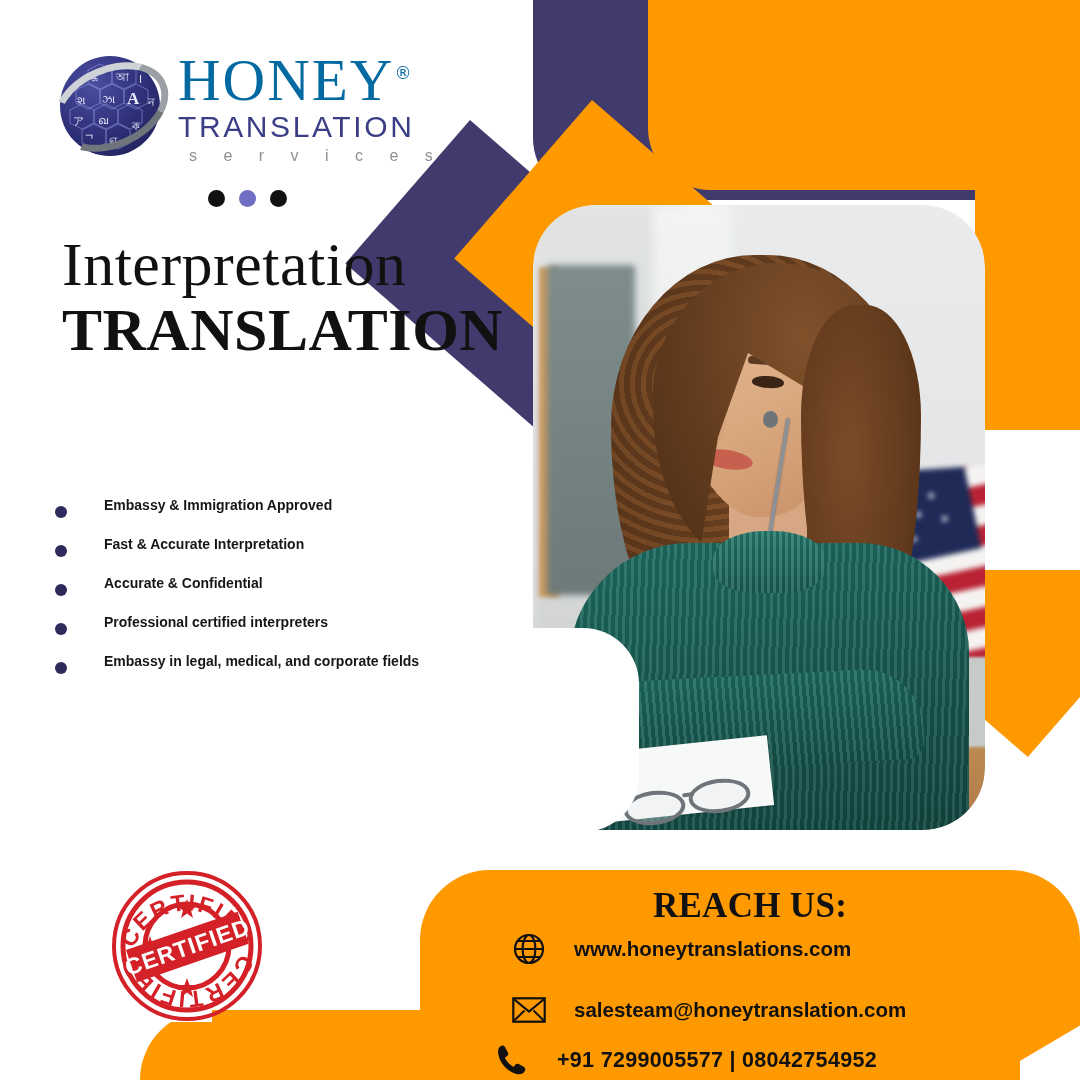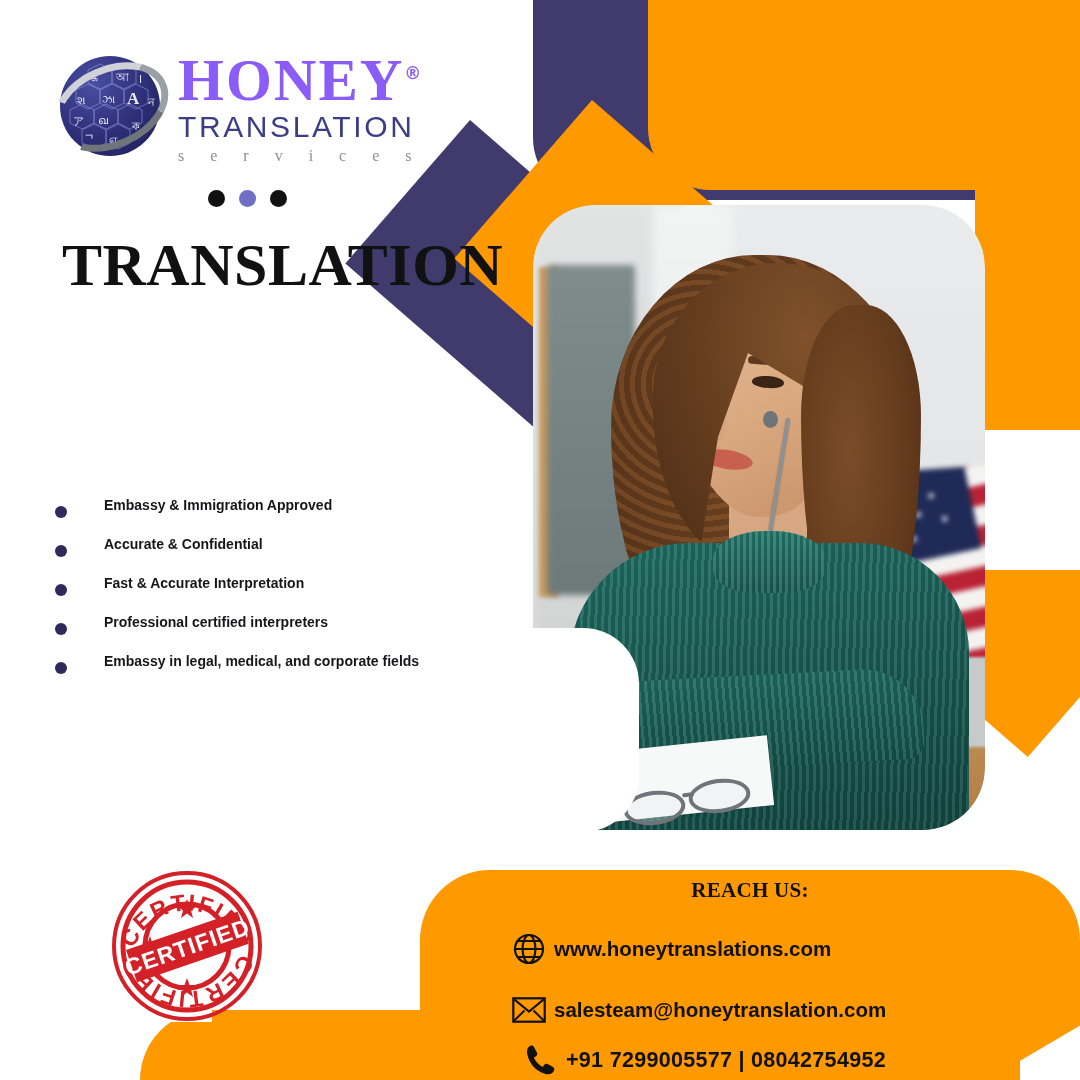--- a/index.html
+++ b/index.html
@@ -240,8 +240,8 @@
     border-bottom-color:#6f757b;
     transform:rotate(-24deg); }
   .logo-text { margin-left:8px; padding-top:4px; }
-  .logo-honey { font-family:"Liberation Serif", serif; font-size:59px; font-weight:bold;
-    letter-spacing:2px; color:#8b5cf6; line-height:.96; position:relative; display:inline-block; }
+  .logo-honey { font-family:"Liberation Serif", serif; font-size:59px; font-weight:normal;
+    letter-spacing:2px; color:#0369a1; line-height:.96; position:relative; display:inline-block; }
   .logo-reg { font-size:17px; vertical-align:super; font-family:"DejaVu Sans", sans-serif;
     letter-spacing:0; }
   .logo-translation { font-family:"Liberation Sans", sans-serif; font-size:30px;

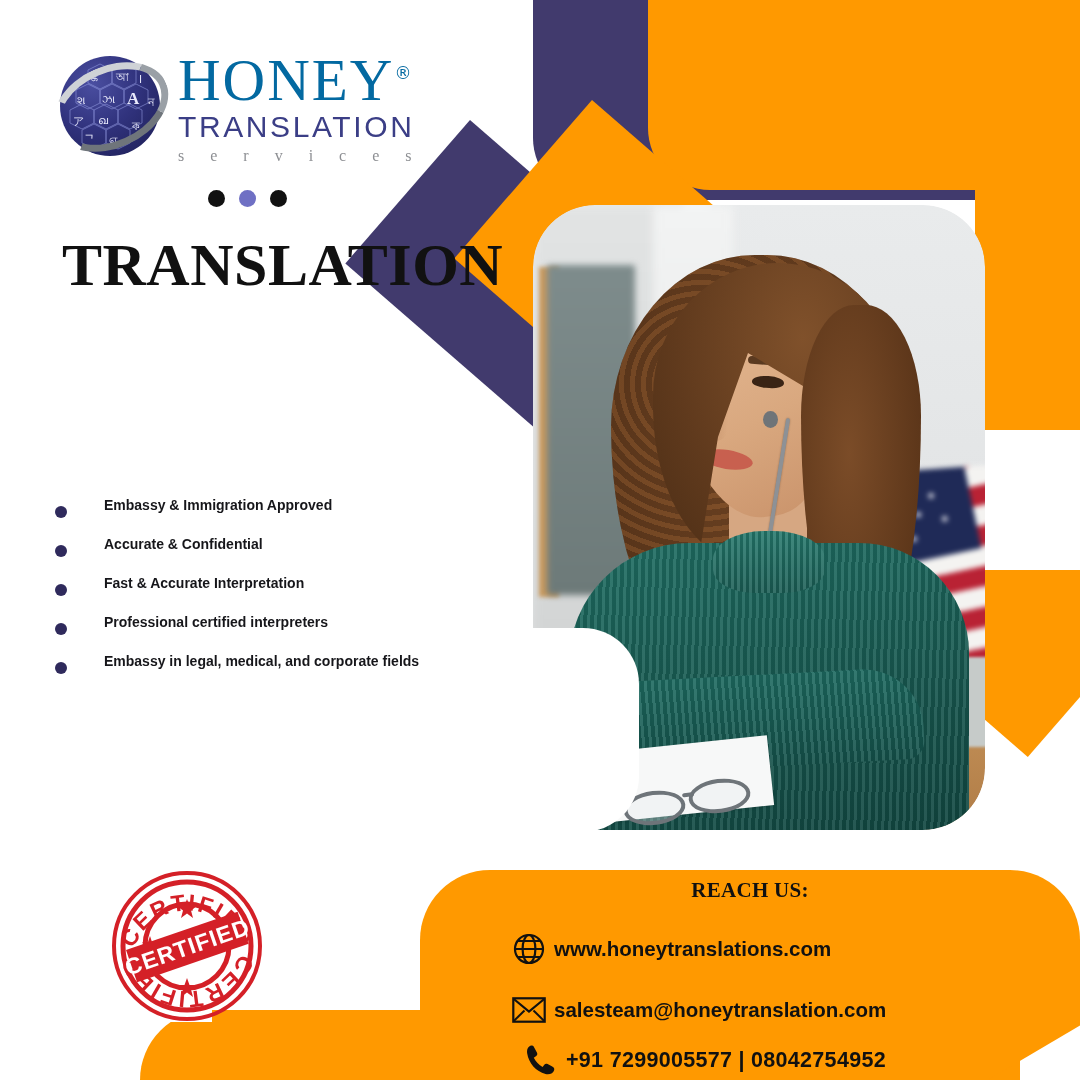--- a/index.html
+++ b/index.html
@@ -246,8 +246,8 @@
     letter-spacing:0; }
   .logo-translation { font-family:"Liberation Sans", sans-serif; font-size:30px;
     letter-spacing:2.6px; color:#3B3E86; line-height:1.15; margin-top:1px; }
-  .logo-services { font-family:Liberation Serif, serif; font-size:16px;
-    letter-spacing:11px; color:#8d8f93; margin-top:3px; }
+  .logo-services { font-family:Liberation Sans, sans-serif; font-size:16px;
+    letter-spacing:11px; color:#8d8f93; margin-top:3px;margin-left:11px; }
   .dots { position:absolute; left:208px; top:190px; display:flex; gap:14px; z-index:10; }
   .dot { width:17px; height:17px; border-radius:50%; background:#111111; }
   .dot.mid { background:#6F70C4; }

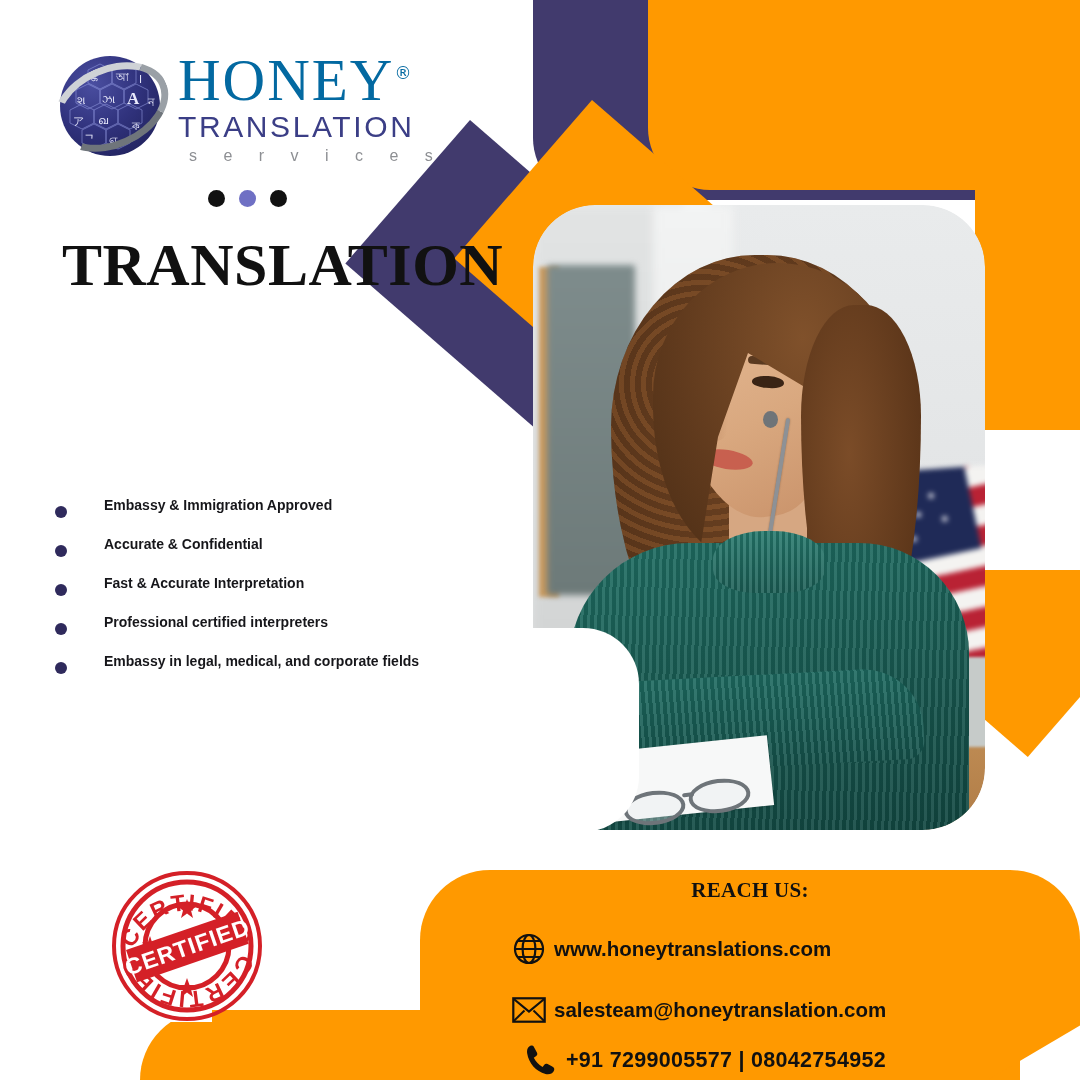--- a/index.html
+++ b/index.html
@@ -424,6 +424,7 @@
   </div>
 
   <div class="headline">
+    <div class="h-script">Interpretation</div>
     <div class="h-bold">TRANSLATION</div>
   </div>
 

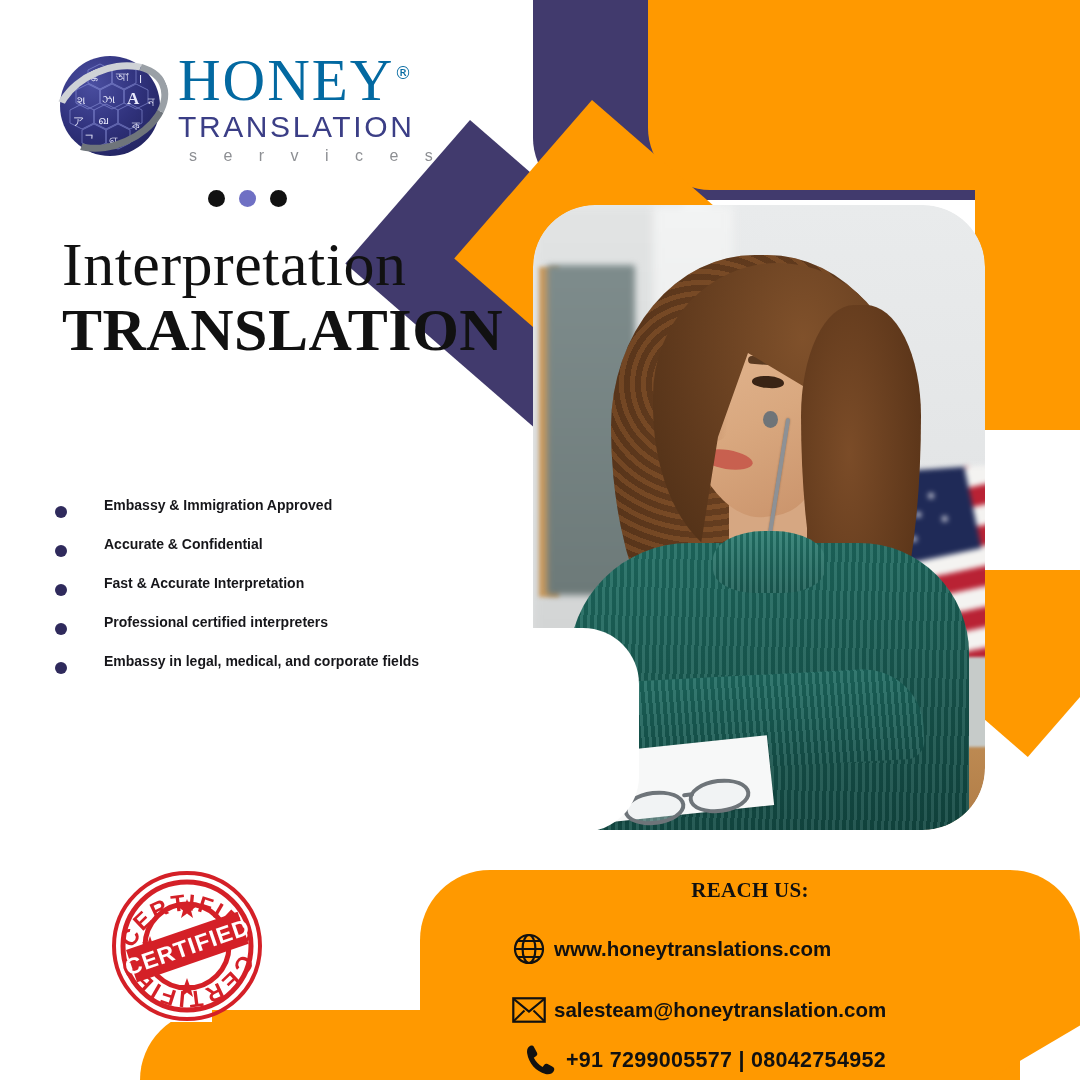--- a/index.html
+++ b/index.html
@@ -435,11 +435,11 @@
     </div>
     <div class="b-row">
       <div class="b-dot"></div>
-      <div class="b-text">Accurate &amp; Confidential</div>
+      <div class="b-text">Fast &amp; Accurate Interpretation</div>
     </div>
     <div class="b-row">
       <div class="b-dot"></div>
-      <div class="b-text">Fast &amp; Accurate Interpretation</div>
+      <div class="b-text">Accurate &amp; Confidential</div>
     </div>
     <div class="b-row">
       <div class="b-dot"></div>

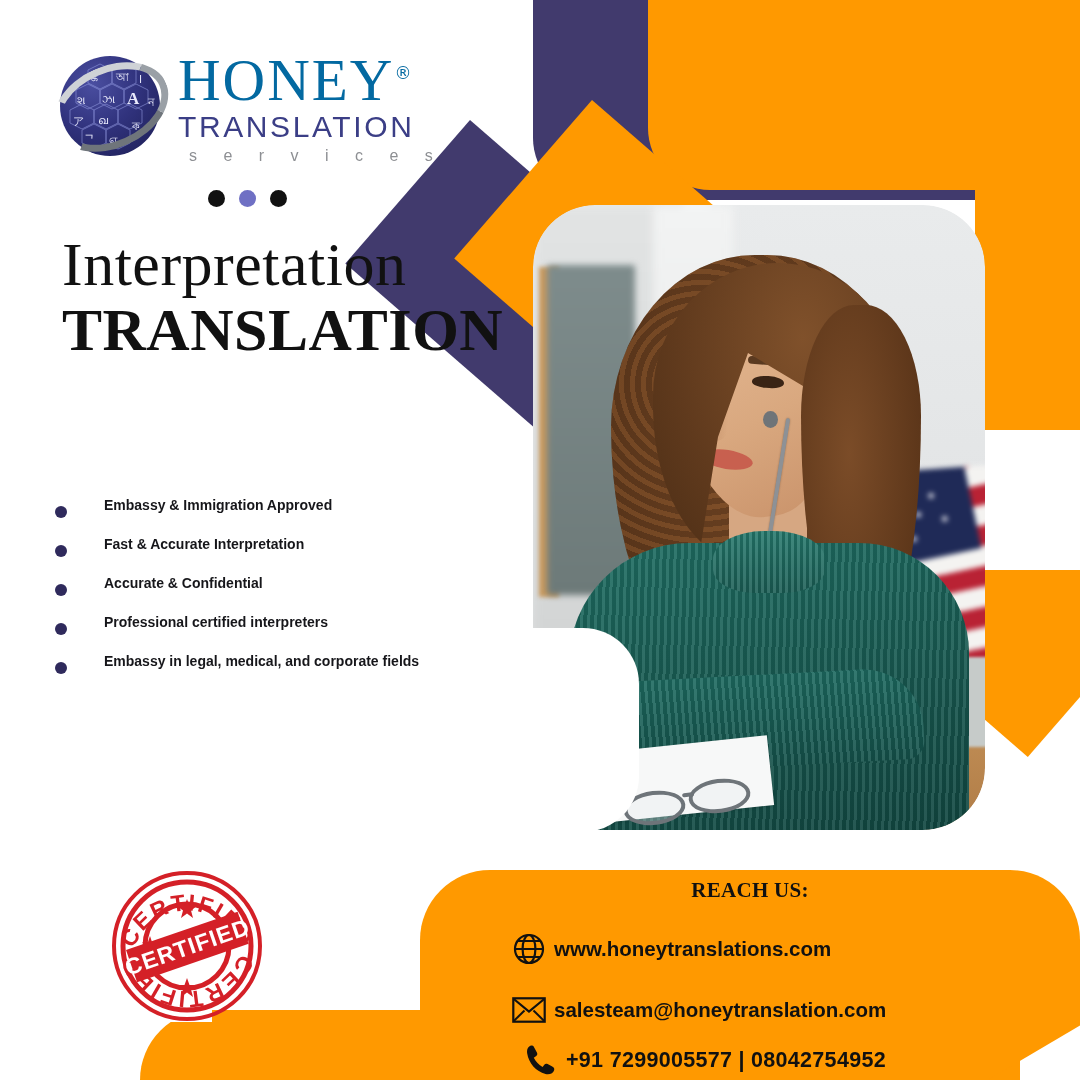--- a/index.html
+++ b/index.html
@@ -291,8 +291,8 @@
     border-top-left-radius:70px; border-top-right-radius:70px;
     clip-path:polygon(0 0, 100% 0, 100% 74%, 86% 100%, 0 100%);
   }
-  .reach-title { position:absolute; left:0; right:0; top:8px; text-align:center;
-    font-family:"Liberation Serif", serif; font-weight:bold; font-size:21px;
+  .reach-title { position:absolute; left:0; right:0; top:16px; text-align:center;
+    font-family:"Liberation Serif", serif; font-weight:bold; font-size:35px;
     color:#111; letter-spacing:.3px; }
   .c-row { position:absolute; display:flex; align-items:center; }
   .c-row .ic { width:42px; flex:0 0 auto; display:flex; justify-content:center; }

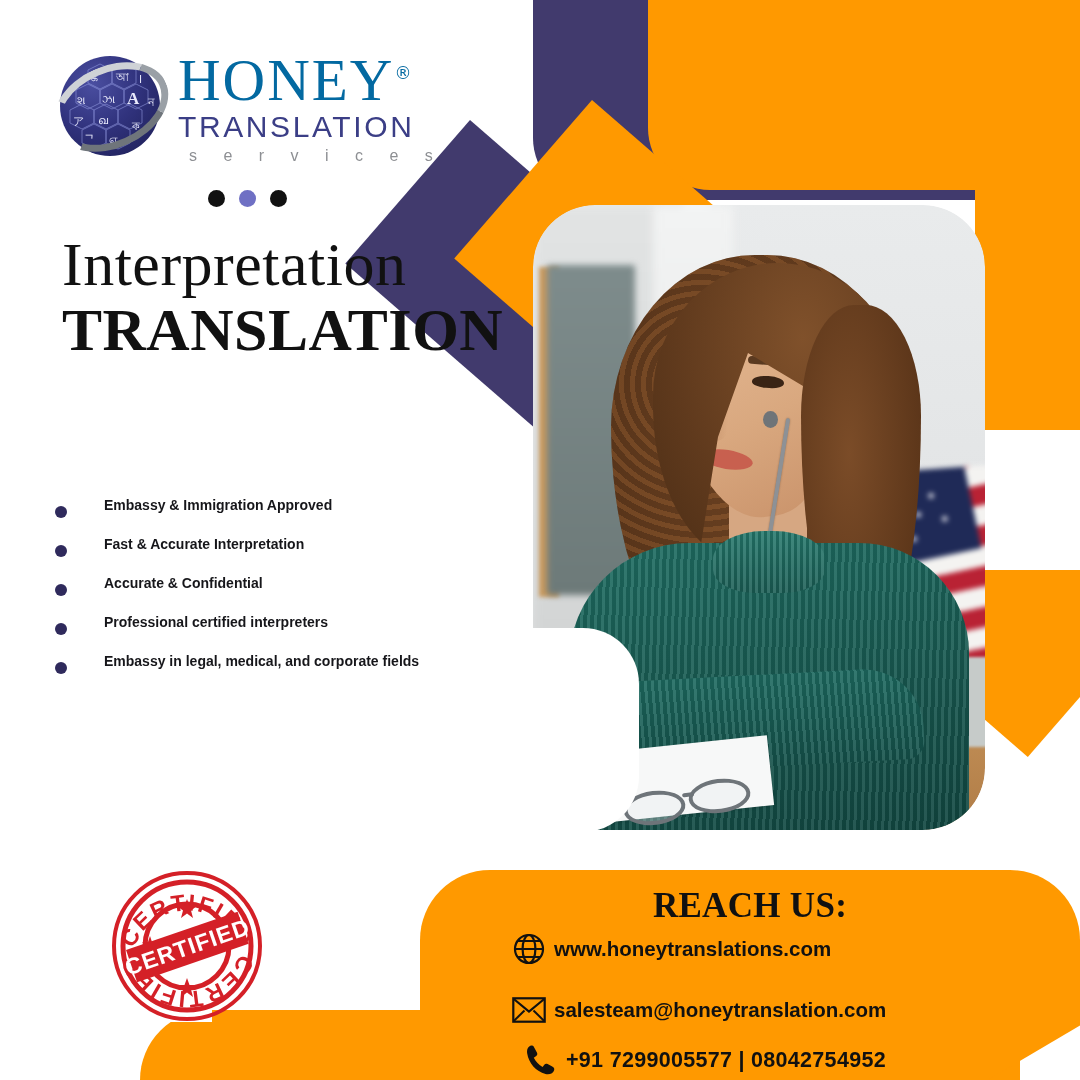--- a/index.html
+++ b/index.html
@@ -296,7 +296,7 @@
     color:#111; letter-spacing:.3px; }
   .c-row { position:absolute; display:flex; align-items:center; }
   .c-row .ic { width:42px; flex:0 0 auto; display:flex; justify-content:center; }
-  .c-row .tx { margin-left:4px; font-family:"Liberation Sans", sans-serif;
+  .c-row .tx { margin-left:24px; font-family:"Liberation Sans", sans-serif;
     font-weight:bold; color:#111; font-size:20.5px; line-height:1.33; }
   .c-web   { left:88px; top:62px; }
   .c-mail  { left:88px; top:126px; }

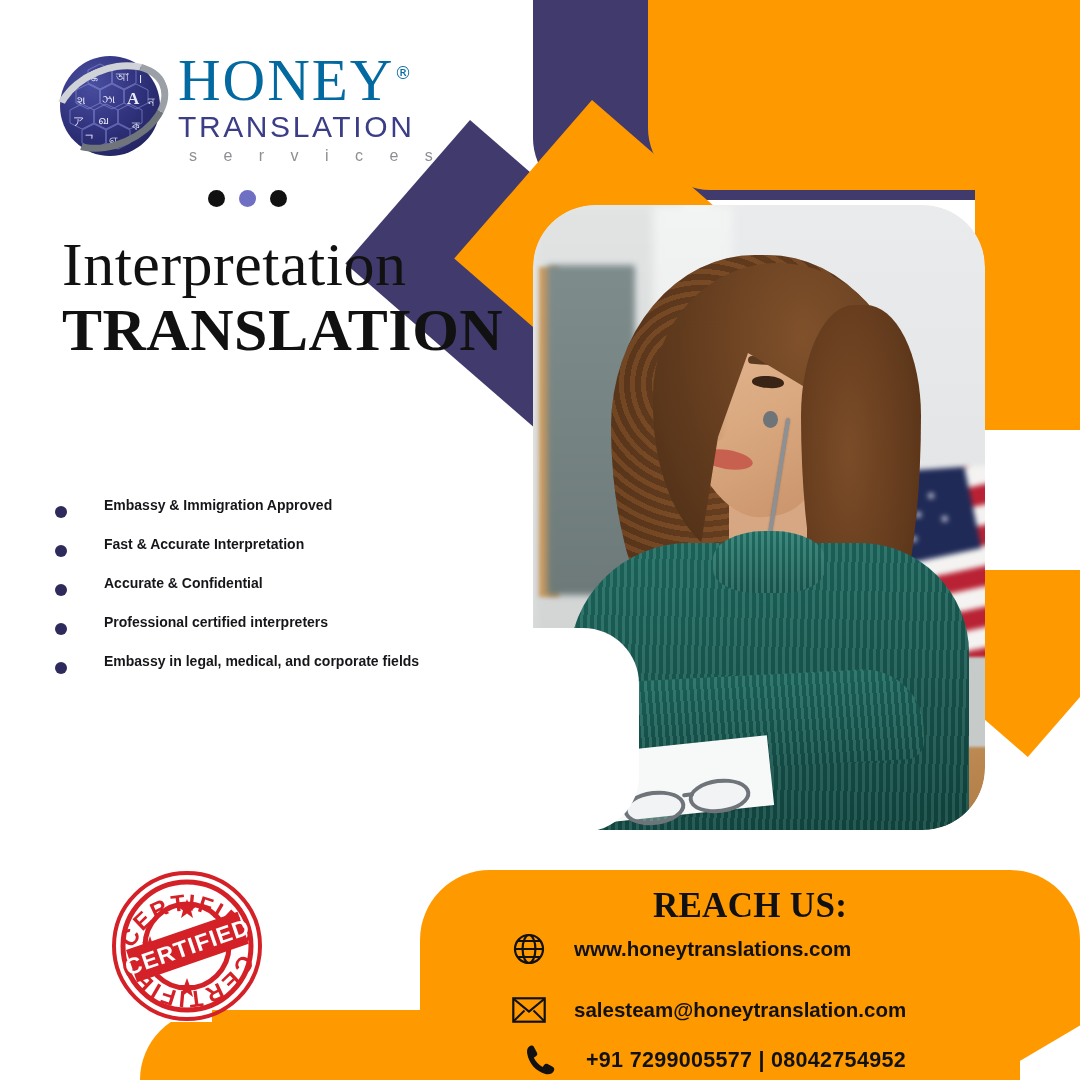--- a/index.html
+++ b/index.html
@@ -300,7 +300,7 @@
     font-weight:bold; color:#111; font-size:20.5px; line-height:1.33; }
   .c-web   { left:88px; top:62px; }
   .c-mail  { left:88px; top:126px; }
-  .c-phone { left:100px; top:174px; }
+  .c-phone { left:71px; top:174px; }
   .c-phone .tx { font-size:21.5px; letter-spacing:.3px; }
 </style>
 </head>

